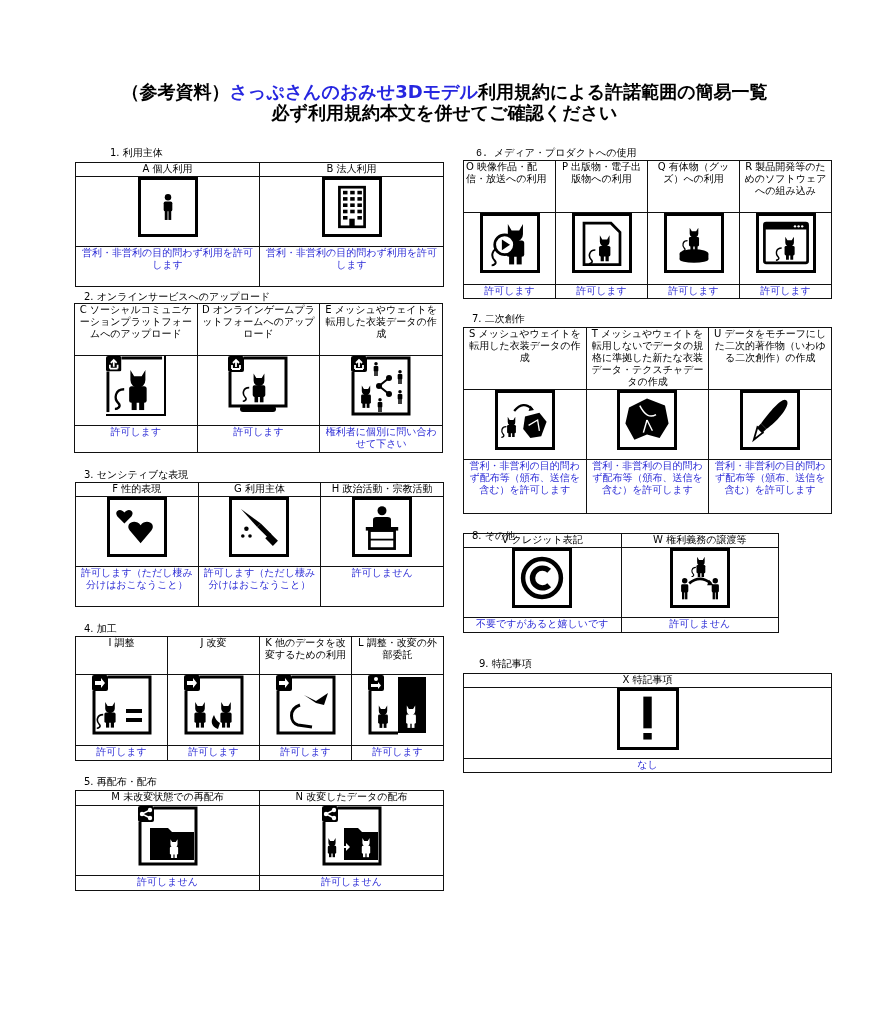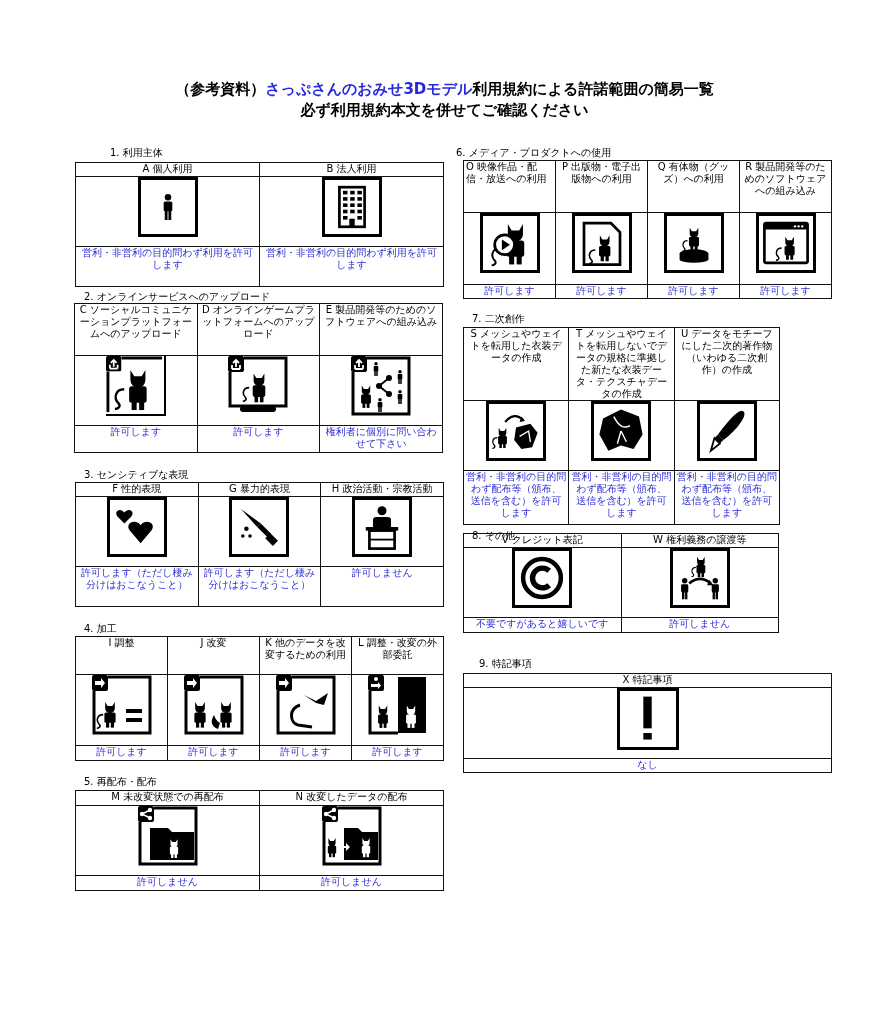--- a/index.html
+++ b/index.html
@@ -4,7 +4,7 @@
 <style>
   html,body{margin:0;padding:0;background:#fff;}
   body{width:889px;height:1024px;position:relative;overflow:hidden;font-family:"DejaVu Sans",sans-serif;color:#000;}
-  .title{position:absolute;left:0;width:889px;text-align:center;font-weight:bold;font-size:15px;}
+  .title{position:absolute;left:0;width:889px;text-align:center;font-weight:bold;font-size:18px;}
   .title .blue{color:#2727e0;}
   .sec-label{position:absolute;font-size:10px;}
   table.grid{position:absolute;border-collapse:collapse;table-layout:fixed;}

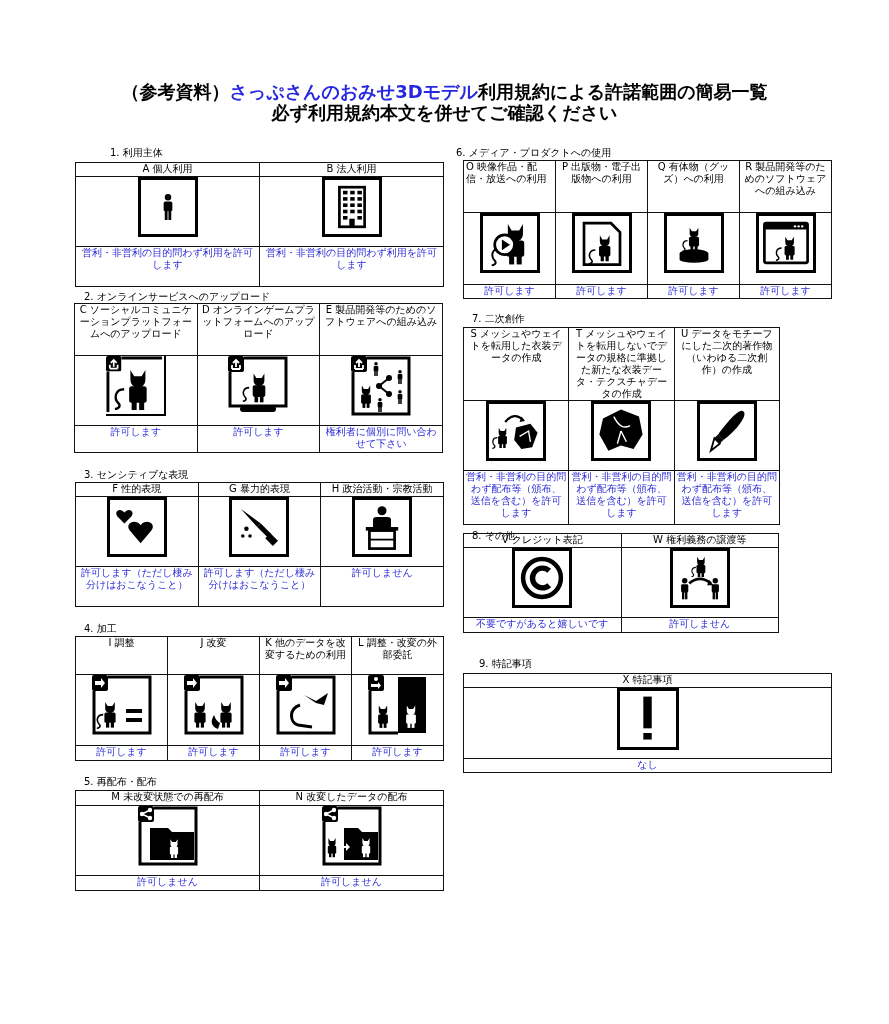--- a/index.html
+++ b/index.html
@@ -265,7 +265,7 @@
 </tbody>
   </table>
 
-<div class="sec-label" style="left:456px;top:146px;">6. メディア・プロダクトへの使用</div>
+<div class="sec-label" style="left:476px;top:146px;font-family:Liberation Mono, monospace;">6. メディア・プロダクトへの使用</div>
 <table class="grid" style="left:463px;top:160px;width:369px;">
   <tbody>
       <tr style="height:52px;">

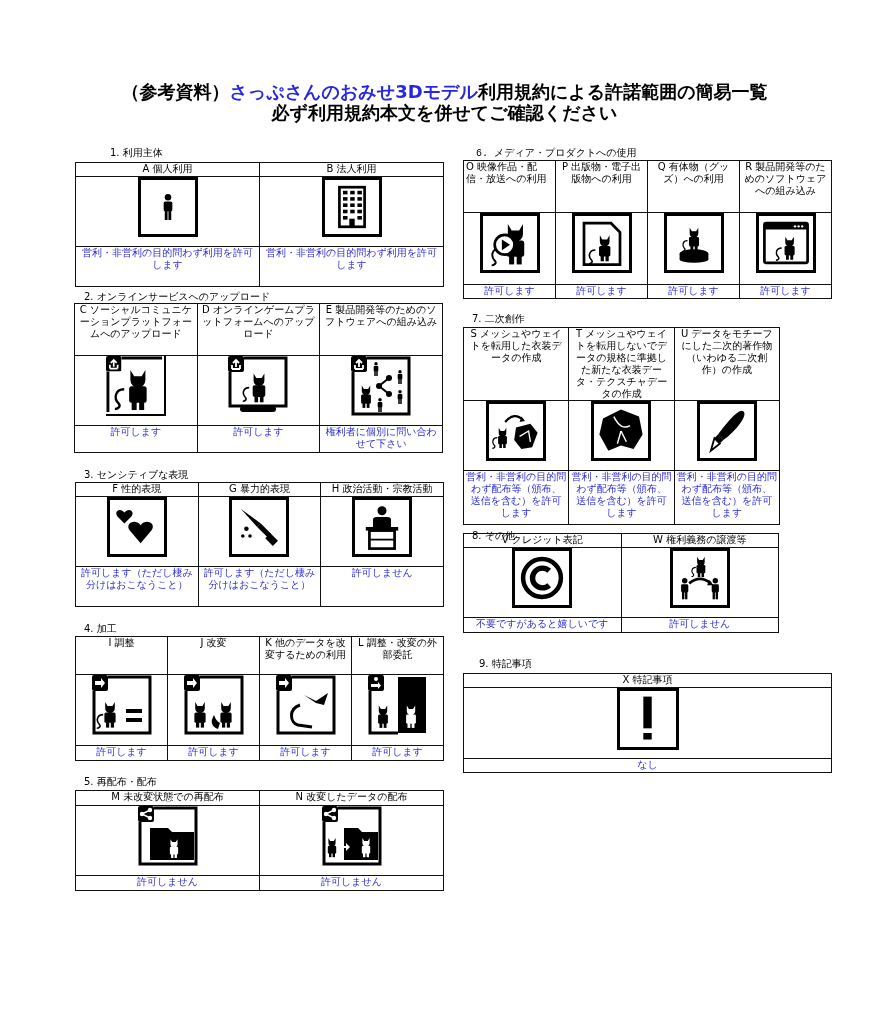--- a/index.html
+++ b/index.html
@@ -103,7 +103,7 @@
       <tr style="height:52px;">
     <td class="hdr">C ソーシャルコミュニケーションプラットフォームへのアップロード</td>
     <td class="hdr">D オンラインゲームプラットフォームへのアップロード</td>
-    <td class="hdr">E 製品開発等のためのソフトウェアへの組み込み</td>
+    <td class="hdr">E メッシュやウェイトを転用した衣装データの作成</td>
   </tr>
   <tr style="height:70px;">
     <td class="icon"><span class="ibox" style="border-width:2px;border-top:none;border-left:none;"><svg viewBox="0 0 60 60">

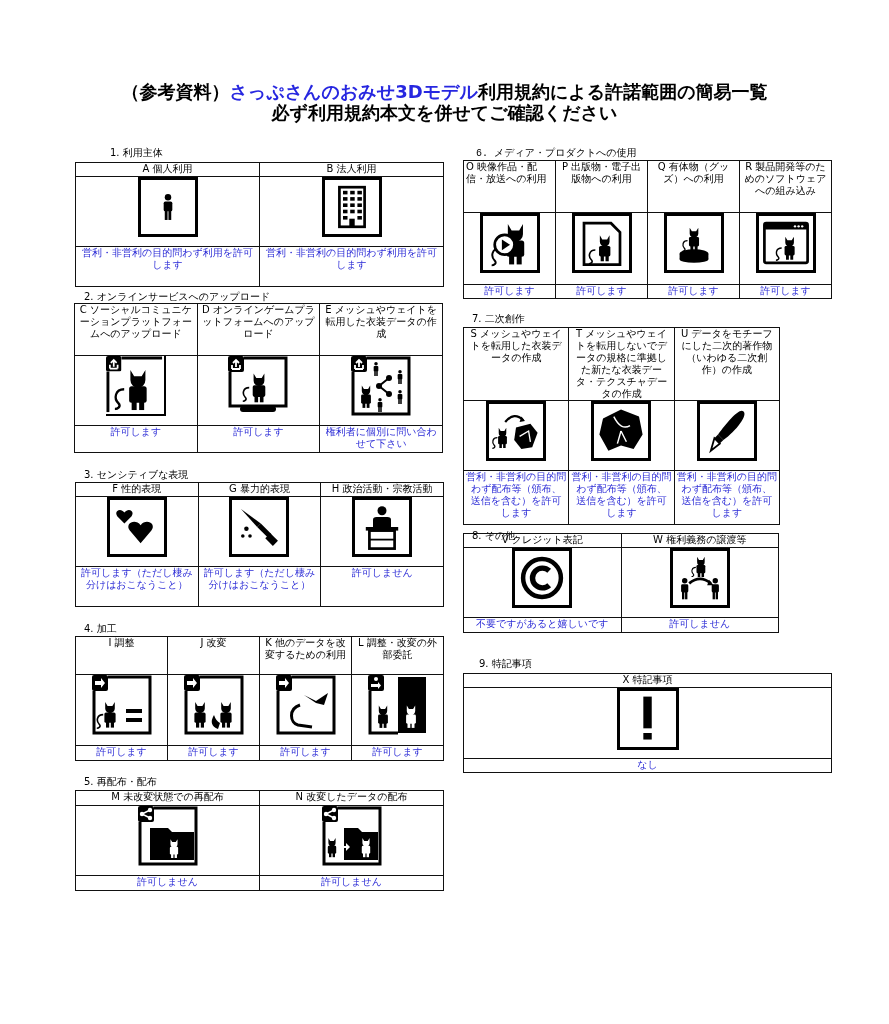--- a/index.html
+++ b/index.html
@@ -313,7 +313,7 @@
   </table>
 
 <div class="sec-label" style="left:472px;top:312px;">7. 二次創作</div>
-<table class="grid" style="left:463px;top:327px;width:317px;">
+<table class="grid" style="left:463px;top:327px;width:369px;">
   <tbody>
       <tr style="height:62px;">
     <td class="hdr">S メッシュやウェイトを転用した衣装データの作成</td>

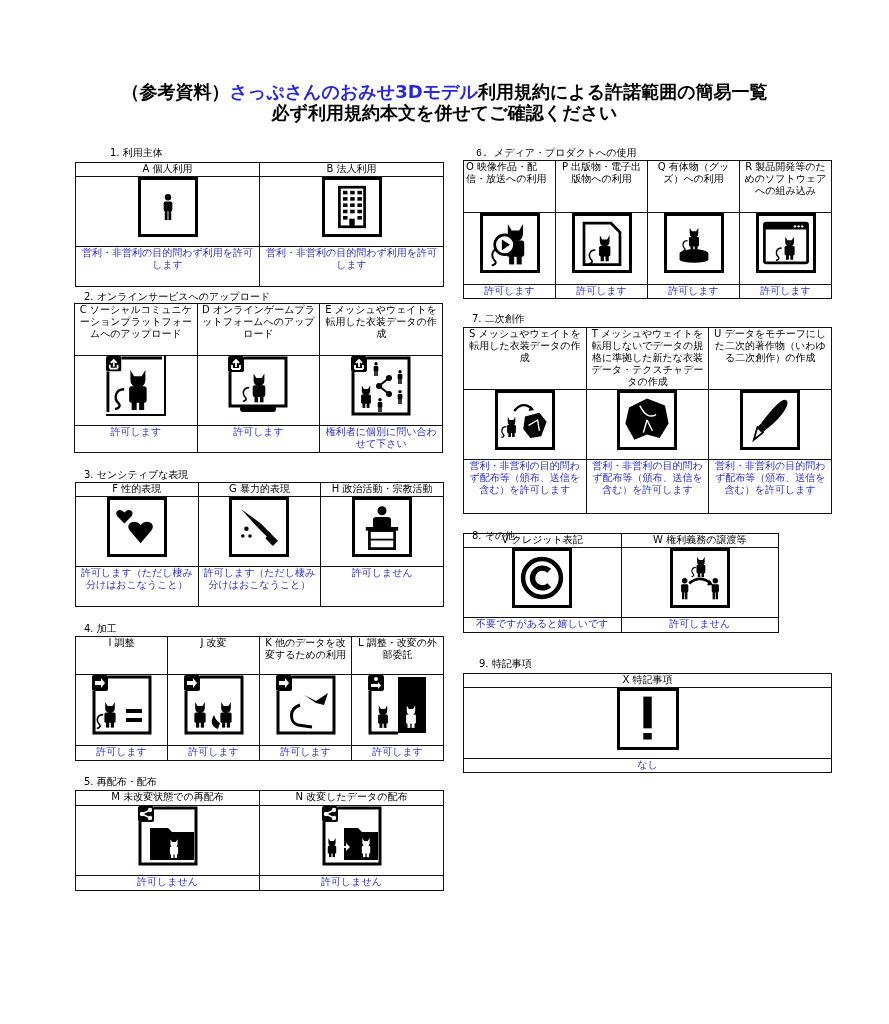--- a/index.html
+++ b/index.html
@@ -147,7 +147,7 @@
   <tbody>
       <tr style="height:14px;">
     <td class="hdr">F 性的表現</td>
-    <td class="hdr">G 暴力的表現</td>
+    <td class="hdr">G 利用主体</td>
     <td class="hdr">H 政治活動・宗教活動</td>
   </tr>
   <tr style="height:70px;">

